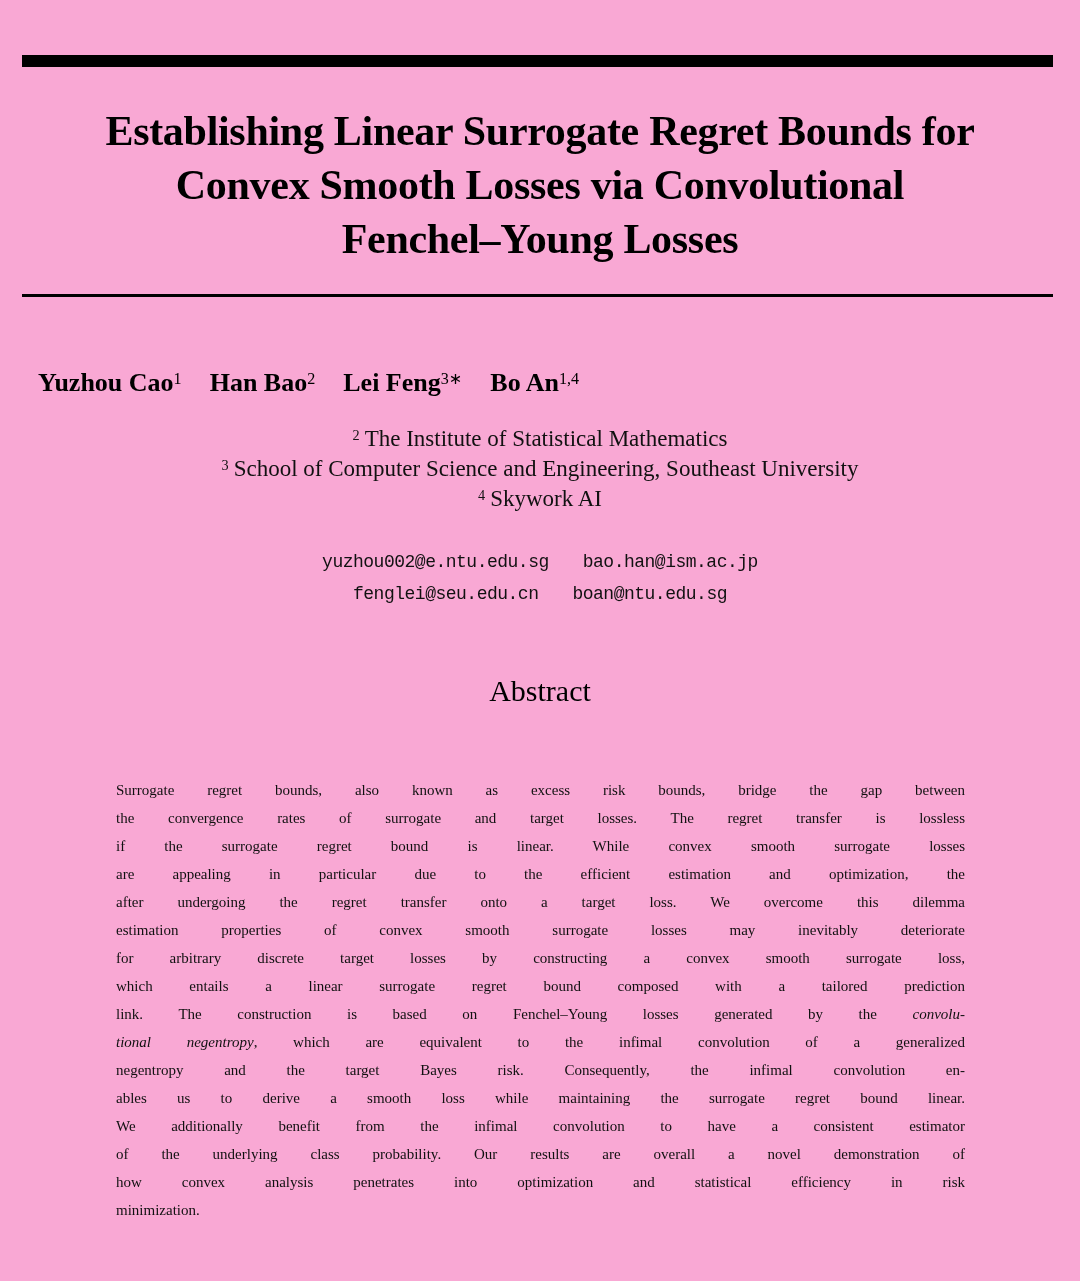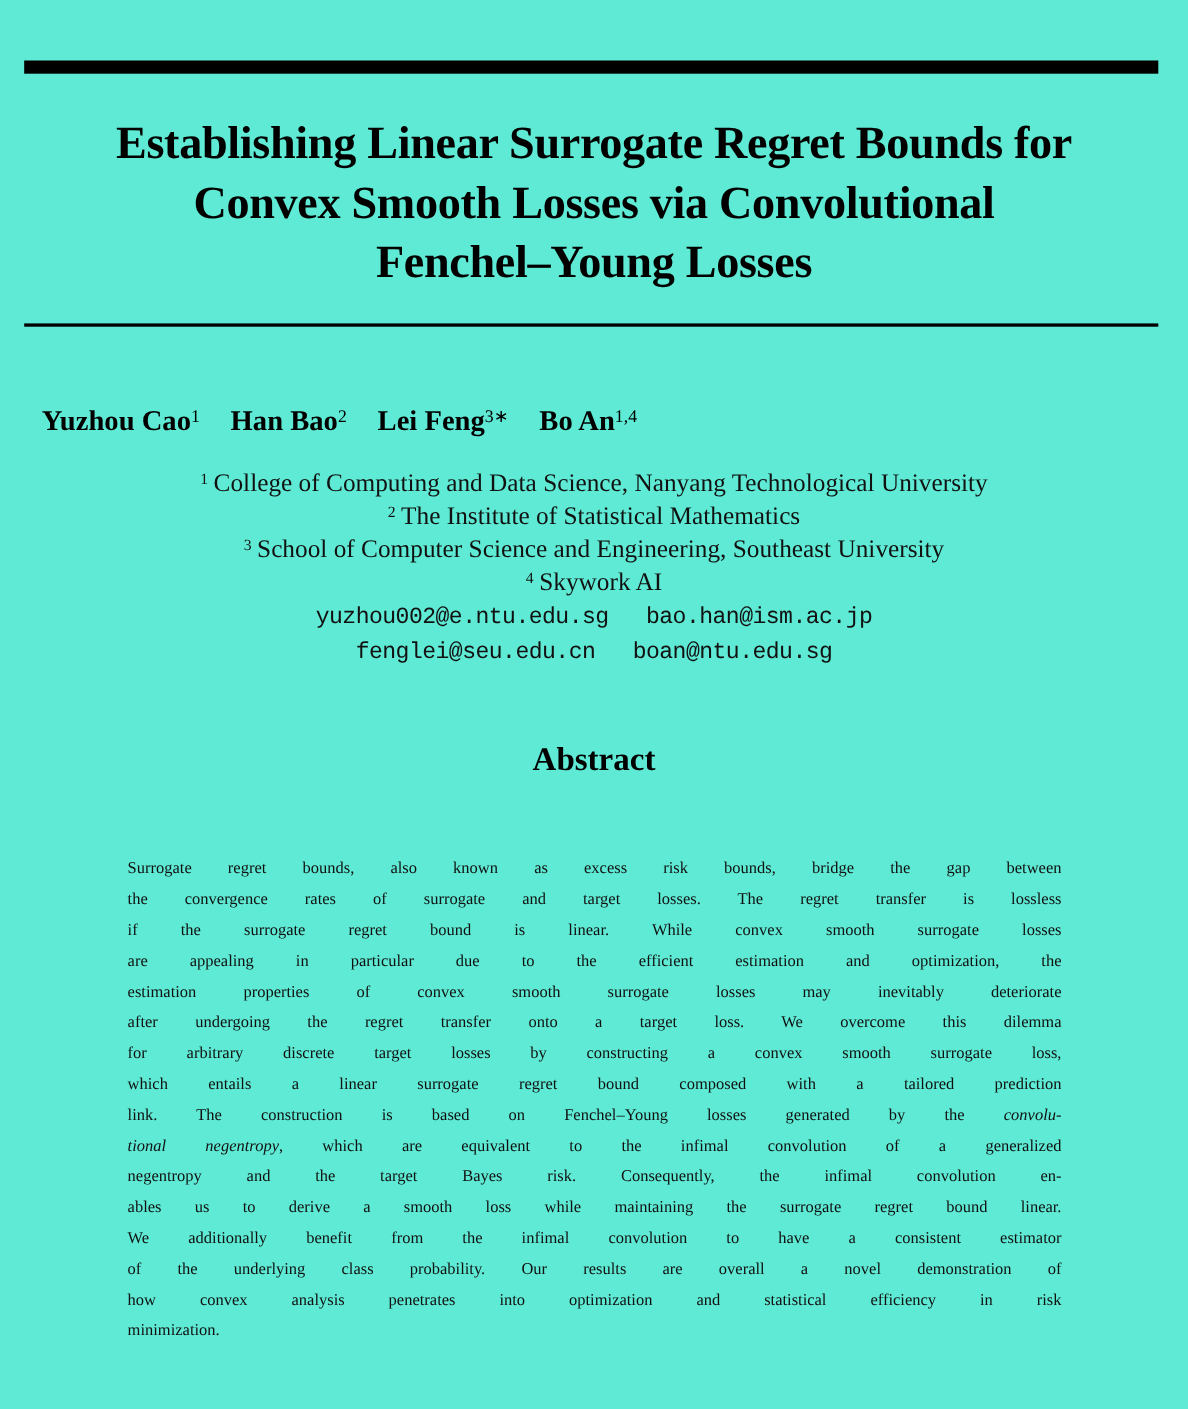--- a/index.html
+++ b/index.html
@@ -7,7 +7,7 @@
     position: relative;
     width: 1080px;
     height: 1281px;
-    background: #5eead4;
+    background: #f9a8d4;
     font-family: "Liberation Serif", serif;
     color: #0d0d0d;
     overflow: hidden;

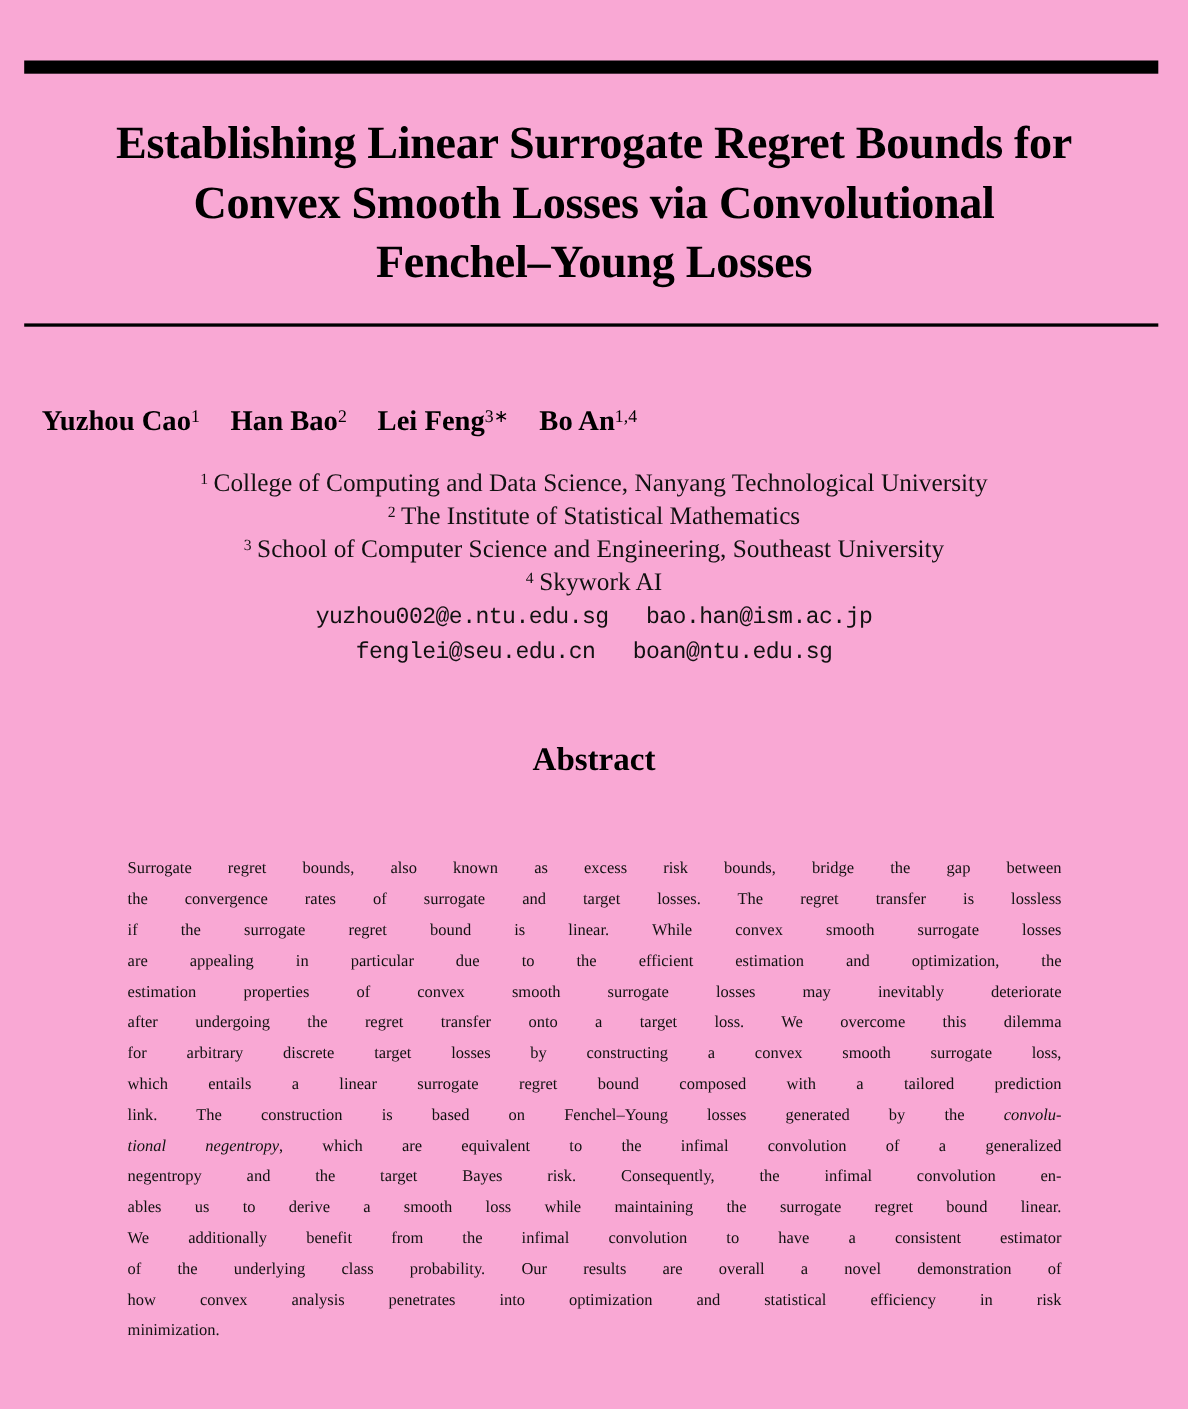--- a/index.html
+++ b/index.html
@@ -80,7 +80,6 @@
   <div class="authors" id="authors"><span class="author"><span>Yuzhou Cao</span><sup>1</sup></span><span class="author"><span>Han Bao</span><sup>2</sup></span><span class="author"><span>Lei Feng</span><sup>3∗</sup></span><span class="author"><span>Bo An</span><sup>1,4</sup></span></div>
 
   <div class="affils" id="affils">
-      <div class="affil"><sup>1</sup><span class="affil-text">College of Computing and Data Science, Nanyang Technological University</span></div>
       <div class="affil"><sup>2</sup><span class="affil-text">The Institute of Statistical Mathematics</span></div>
       <div class="affil"><sup>3</sup><span class="affil-text">School of Computer Science and Engineering, Southeast University</span></div>
       <div class="affil"><sup>4</sup><span class="affil-text">Skywork AI</span></div>

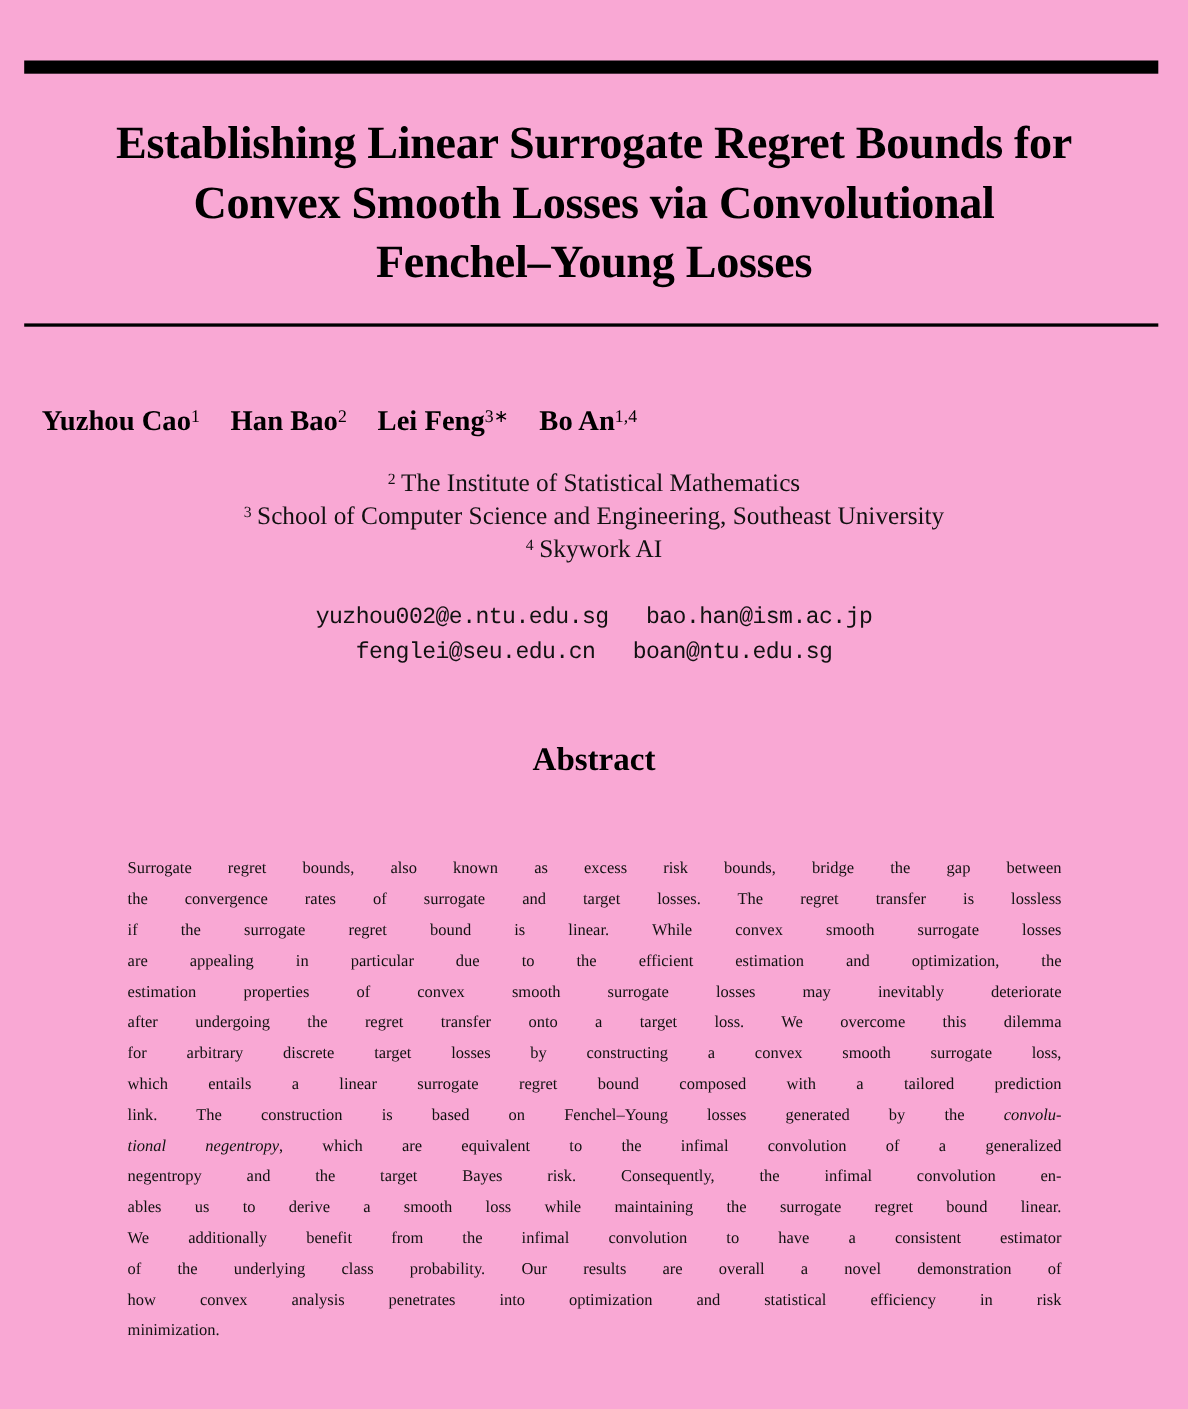--- a/index.html
+++ b/index.html
@@ -43,7 +43,7 @@
   .emails {
     position: absolute; left: 0; width: 100%; top: 546px;
     text-align: center; font-family: "Liberation Mono", monospace;
-    font-size: 21px; line-height: 32px; color: #111; letter-spacing: -0.5px;
+    font-size: 18px; line-height: 32px; color: #111; letter-spacing: -0.5px;
   }
   .email + .email { margin-left: 34px; }
 

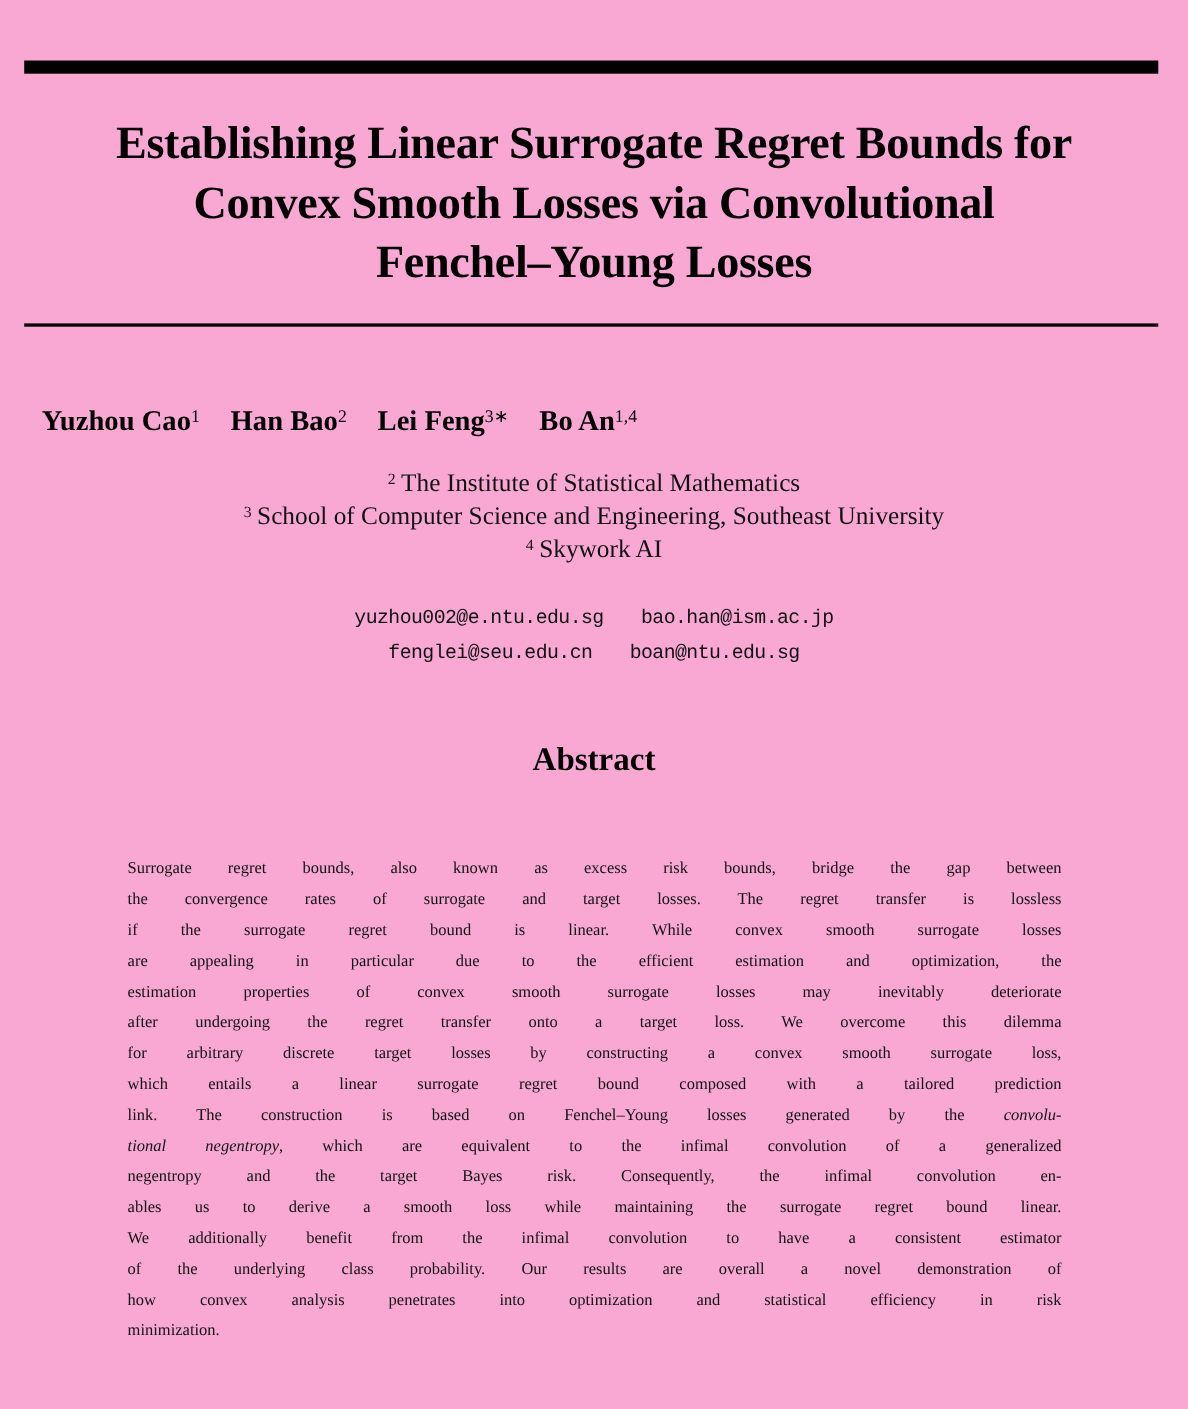--- a/index.html
+++ b/index.html
@@ -49,7 +49,7 @@
 
   .abs-heading {
     position: absolute; left: 0; width: 100%; top: 674px;
-    text-align: center; font-weight: bold; font-size: 30px; color: #000;
+    text-align: center; font-weight: normal; font-size: 30px; color: #000;
   }
 
   .abstract {

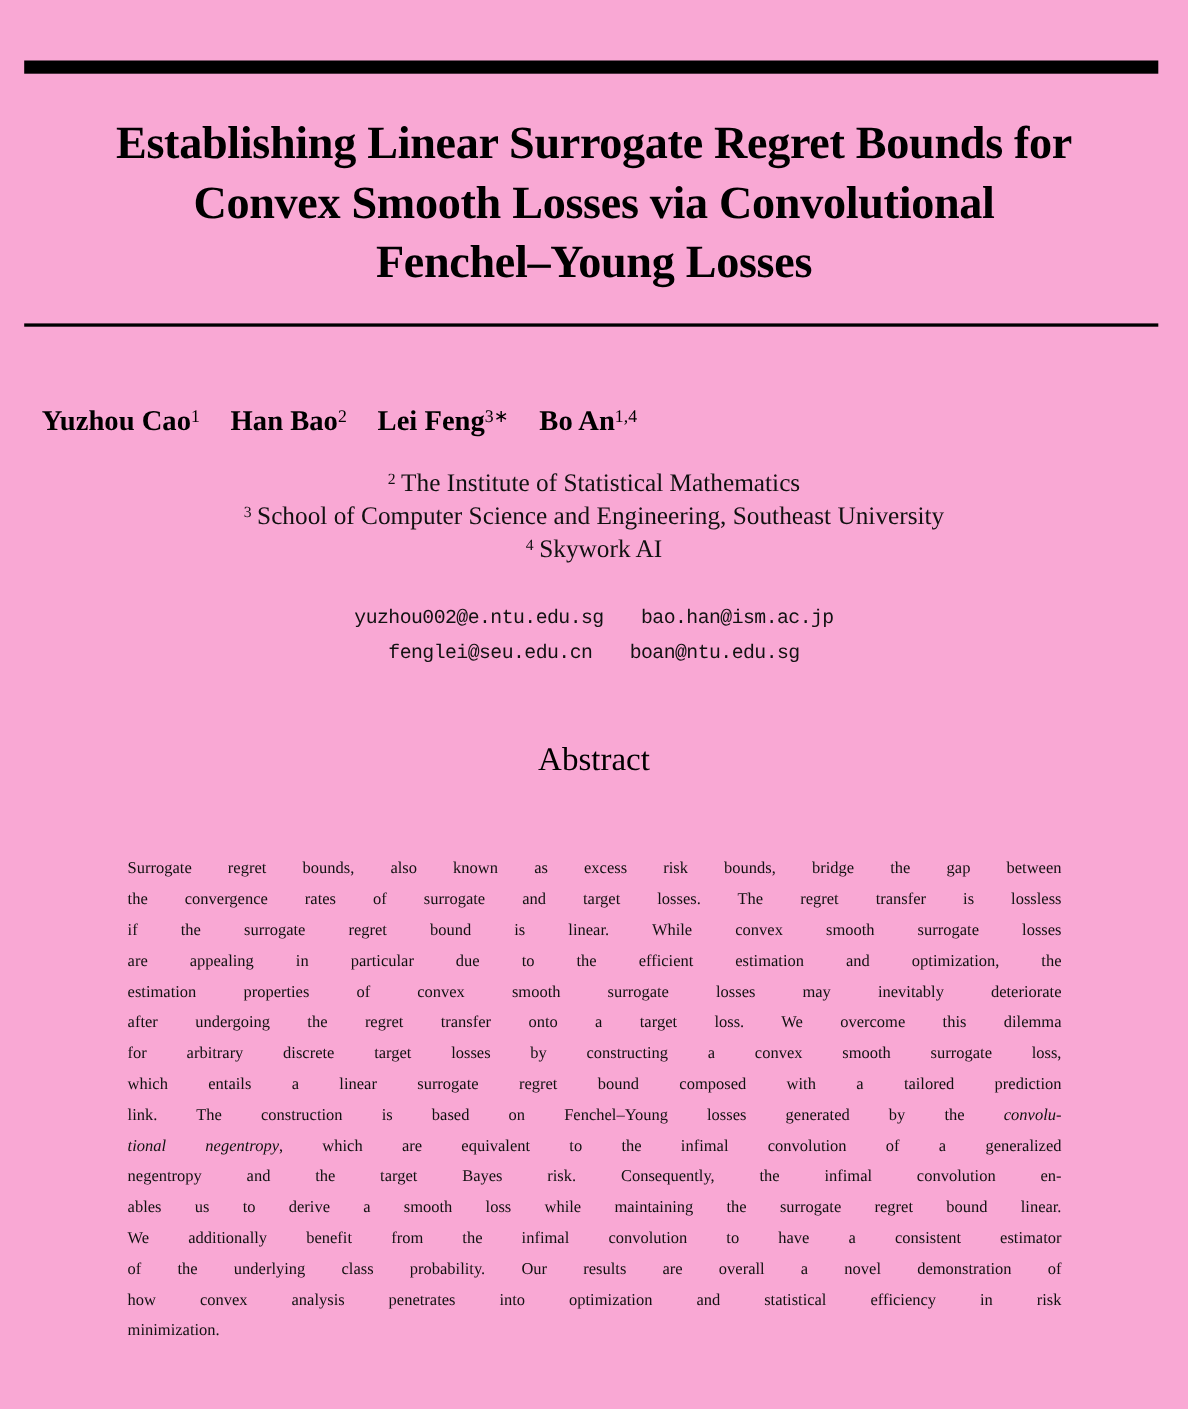--- a/index.html
+++ b/index.html
@@ -97,8 +97,8 @@
       <div class="abs-line"><span>the convergence rates of surrogate and target losses. The regret transfer is lossless</span></div>
       <div class="abs-line"><span>if the surrogate regret bound is linear. While convex smooth surrogate losses</span></div>
       <div class="abs-line"><span>are appealing in particular due to the efficient estimation and optimization, the</span></div>
+      <div class="abs-line"><span>after undergoing the regret transfer onto a target loss. We overcome this dilemma</span></div>
       <div class="abs-line"><span>estimation properties of convex smooth surrogate losses may inevitably deteriorate</span></div>
-      <div class="abs-line"><span>after undergoing the regret transfer onto a target loss. We overcome this dilemma</span></div>
       <div class="abs-line"><span>for arbitrary discrete target losses by constructing a convex smooth surrogate loss,</span></div>
       <div class="abs-line"><span>which entails a linear surrogate regret bound composed with a tailored prediction</span></div>
       <div class="abs-line"><span>link. The construction is based on Fenchel–Young losses generated by the </span><span class="em">convolu-</span></div>

